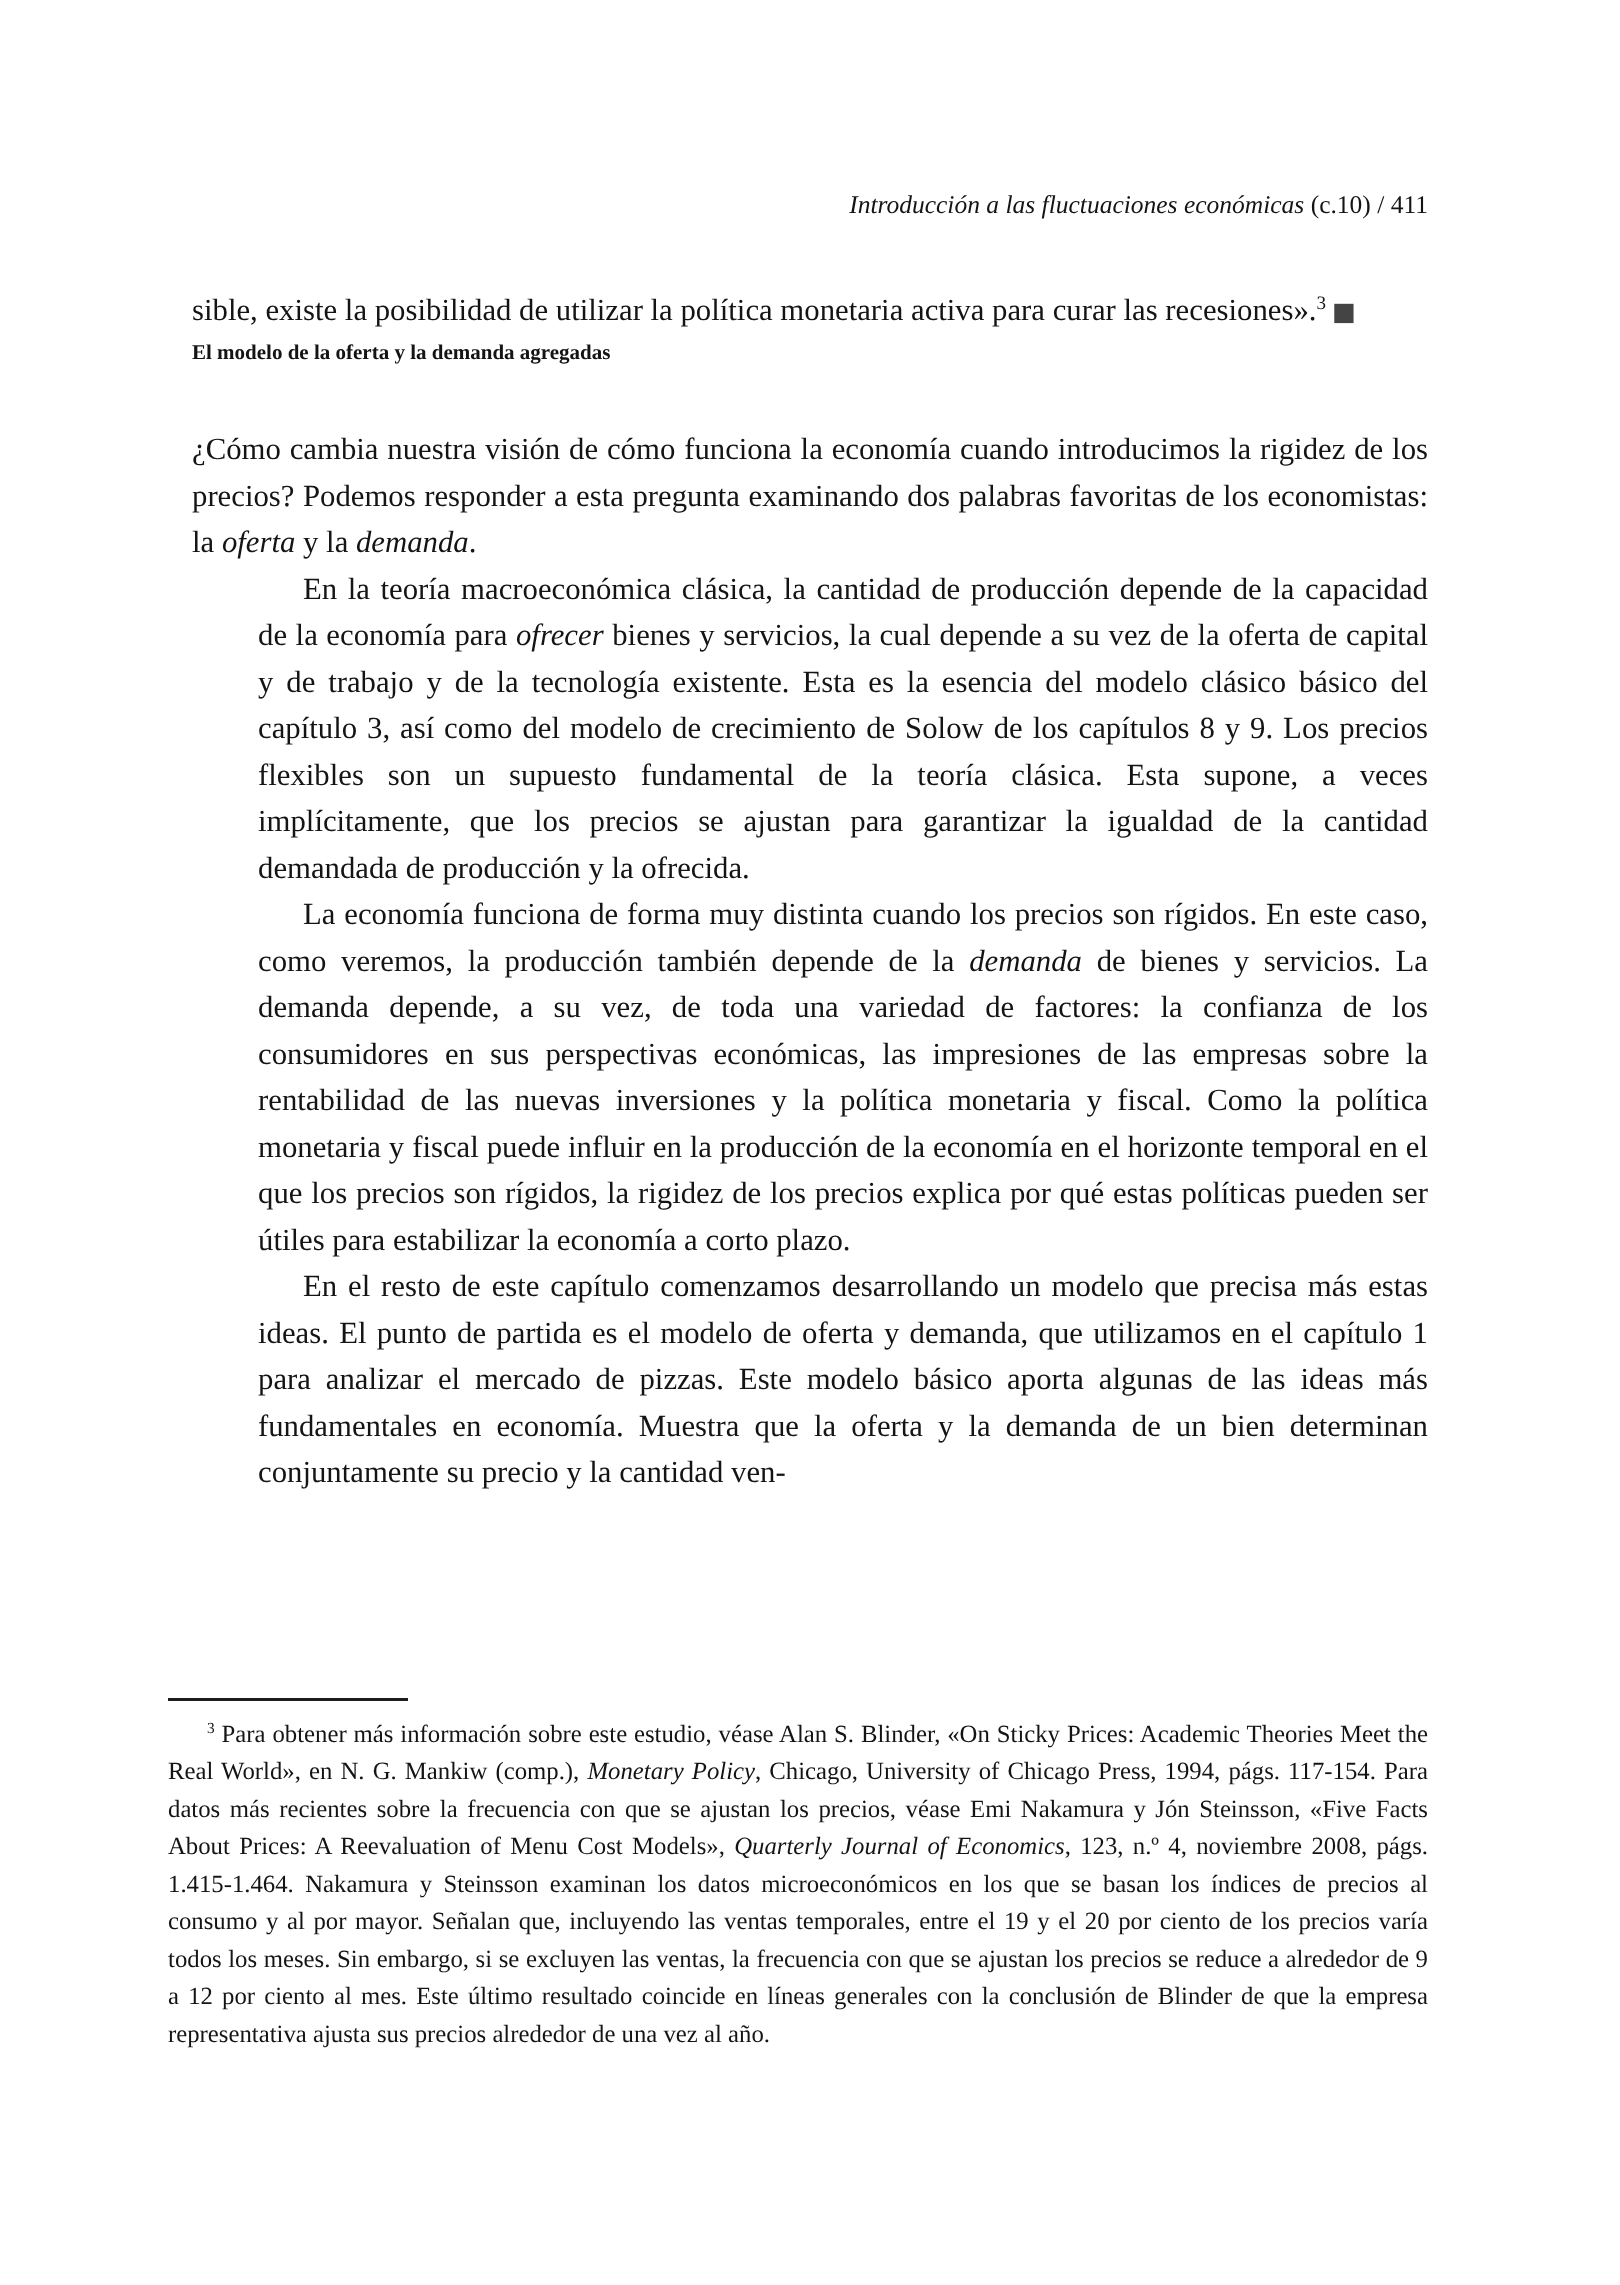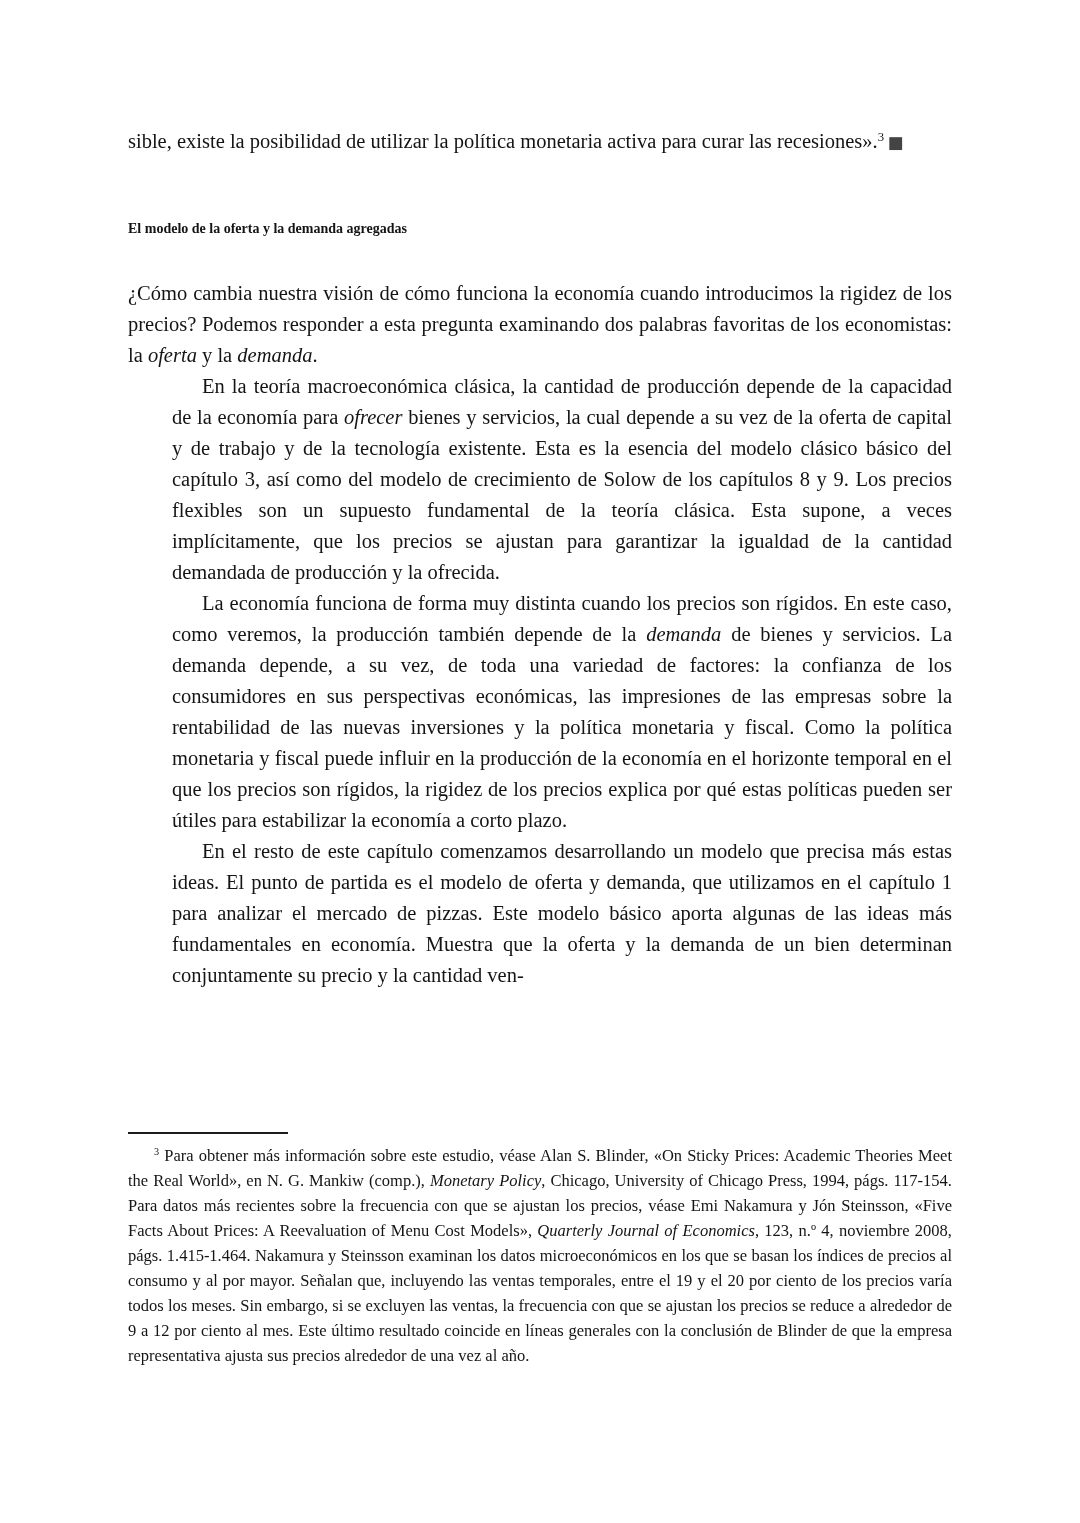--- a/index.html
+++ b/index.html
@@ -91,6 +91,9 @@
 <div class="page">
   <div class="content">
 
+    <div class="running-head">
+      <span class="rh-italic">Introducción a las fluctuaciones económicas</span><span class="rh-roman"> (c.10) / 411</span>
+    </div>
 
     <p class="body-para continuation"><span>sible, existe la posibilidad de utilizar la política monetaria activa para curar las recesiones».</span><sup>3</sup><span class="end-marker">■</span></p>
 

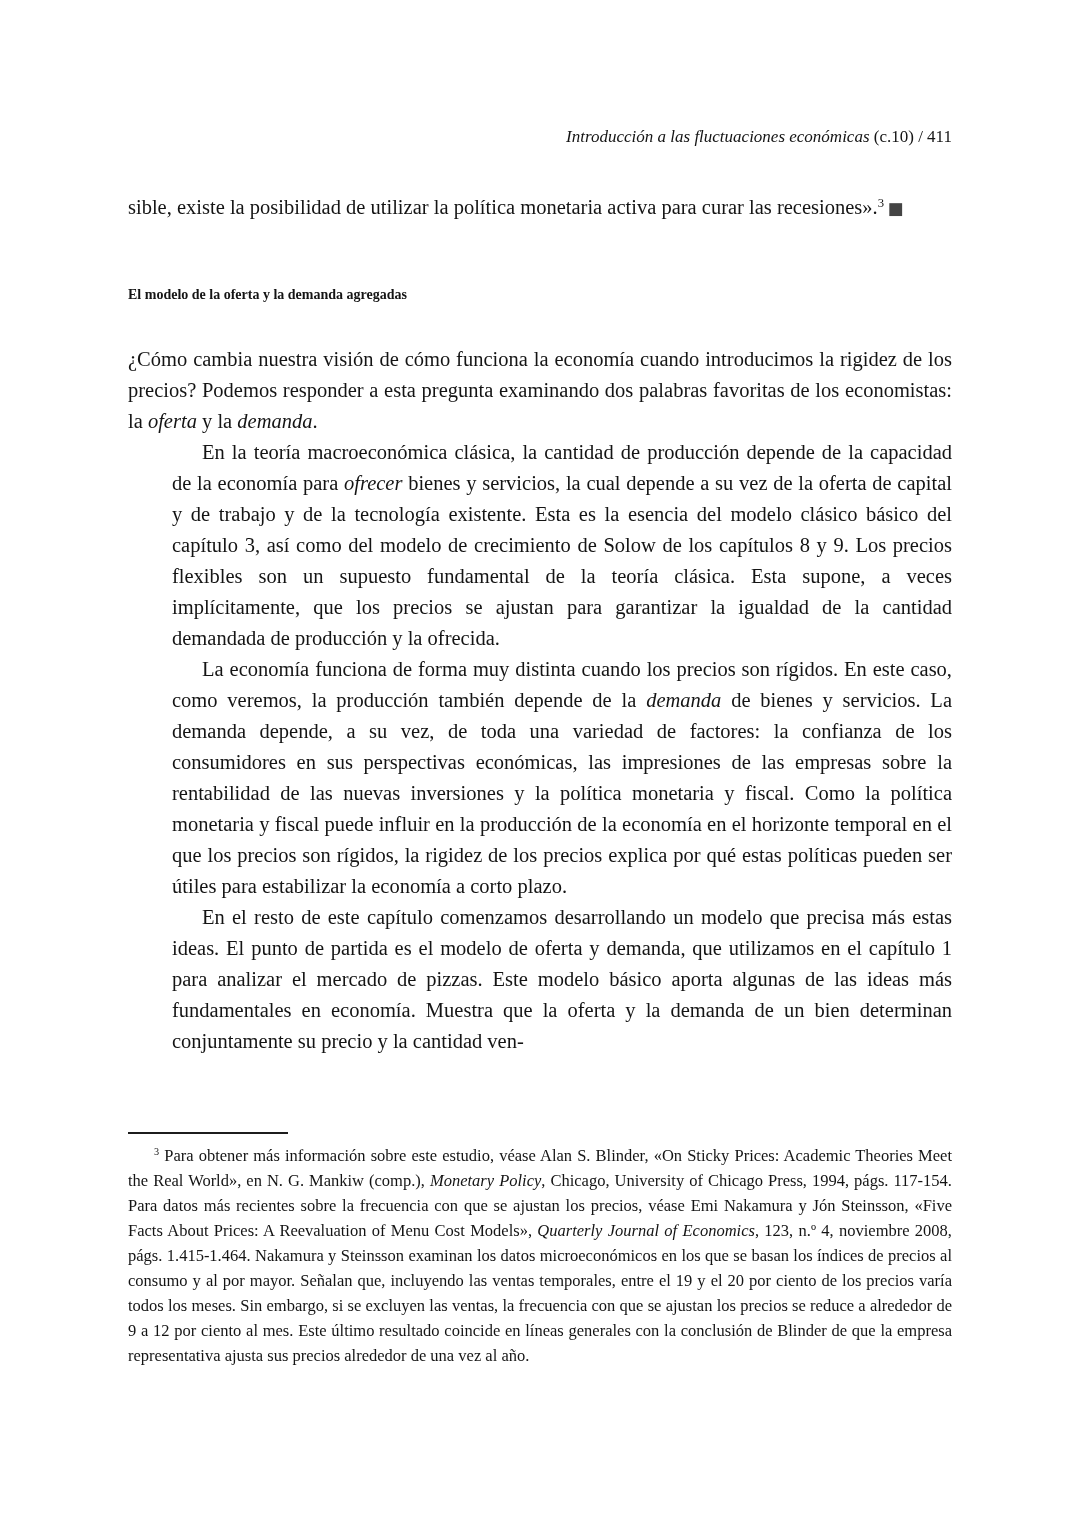--- a/index.html
+++ b/index.html
@@ -40,7 +40,6 @@
     text-align: justify;
   }
   .continuation {
-    margin-bottom: 58px;
   }
   .section-heading {
     font-size: 14px;

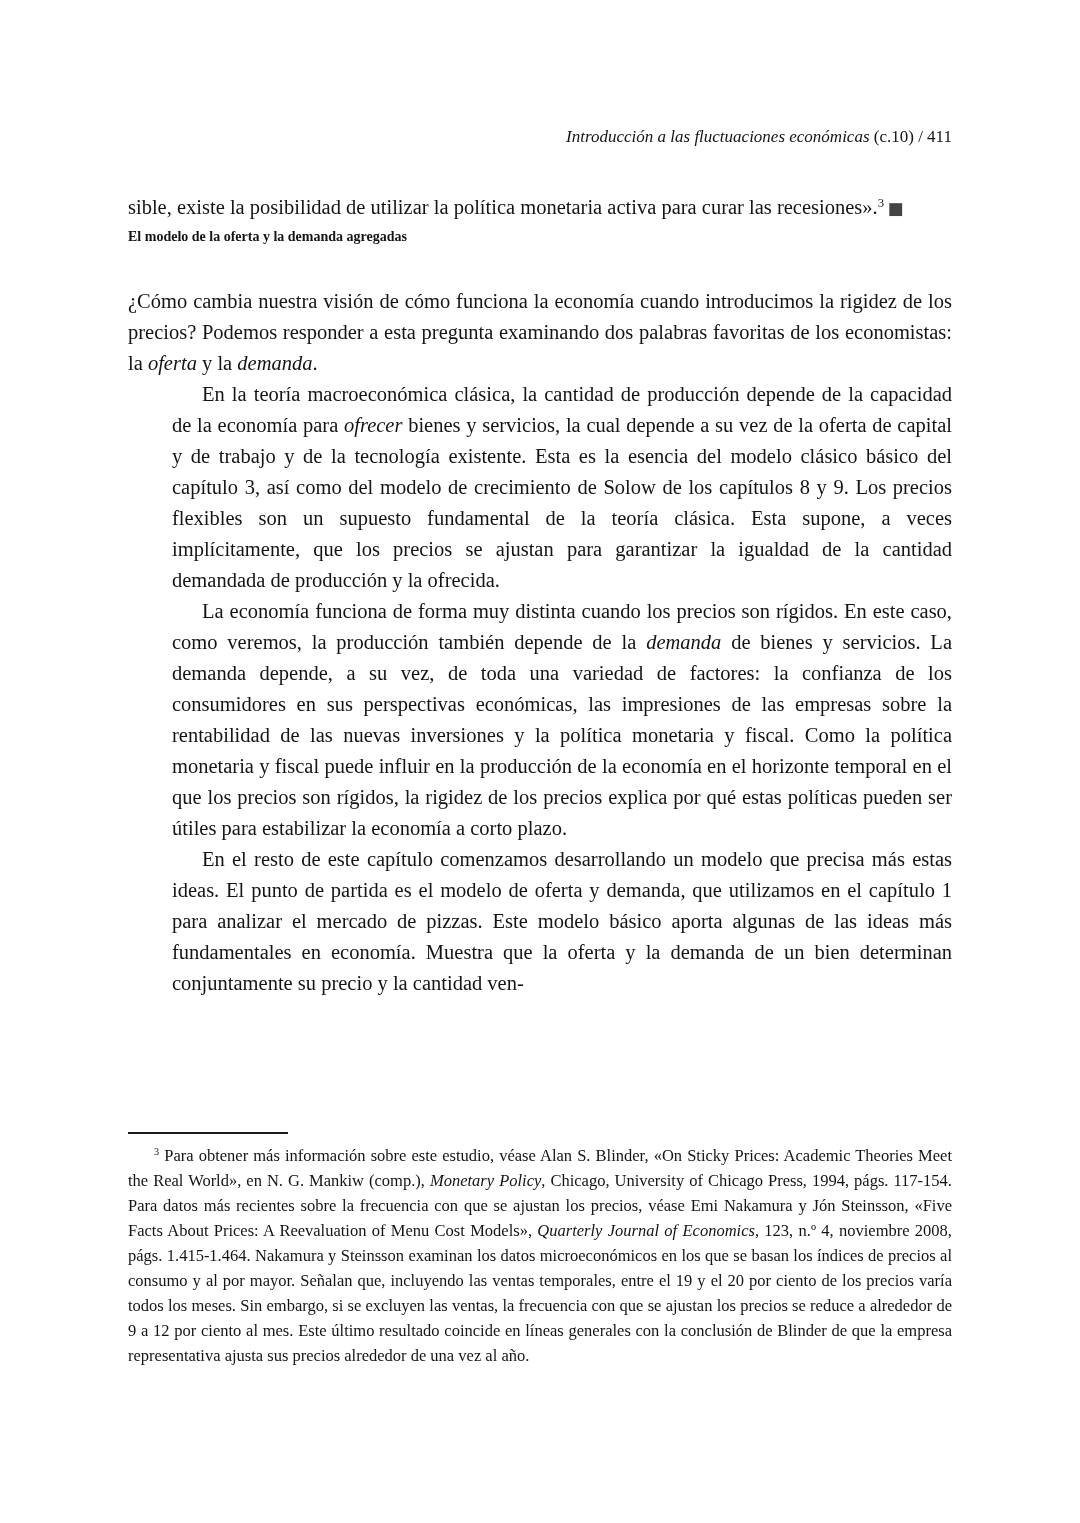--- a/index.html
+++ b/index.html
@@ -65,7 +65,7 @@
 
   .footnote-area {
     position: absolute;
-    left: 128px;
+    left: 112px;
     right: 128px;
     top: 1132px;
   }

